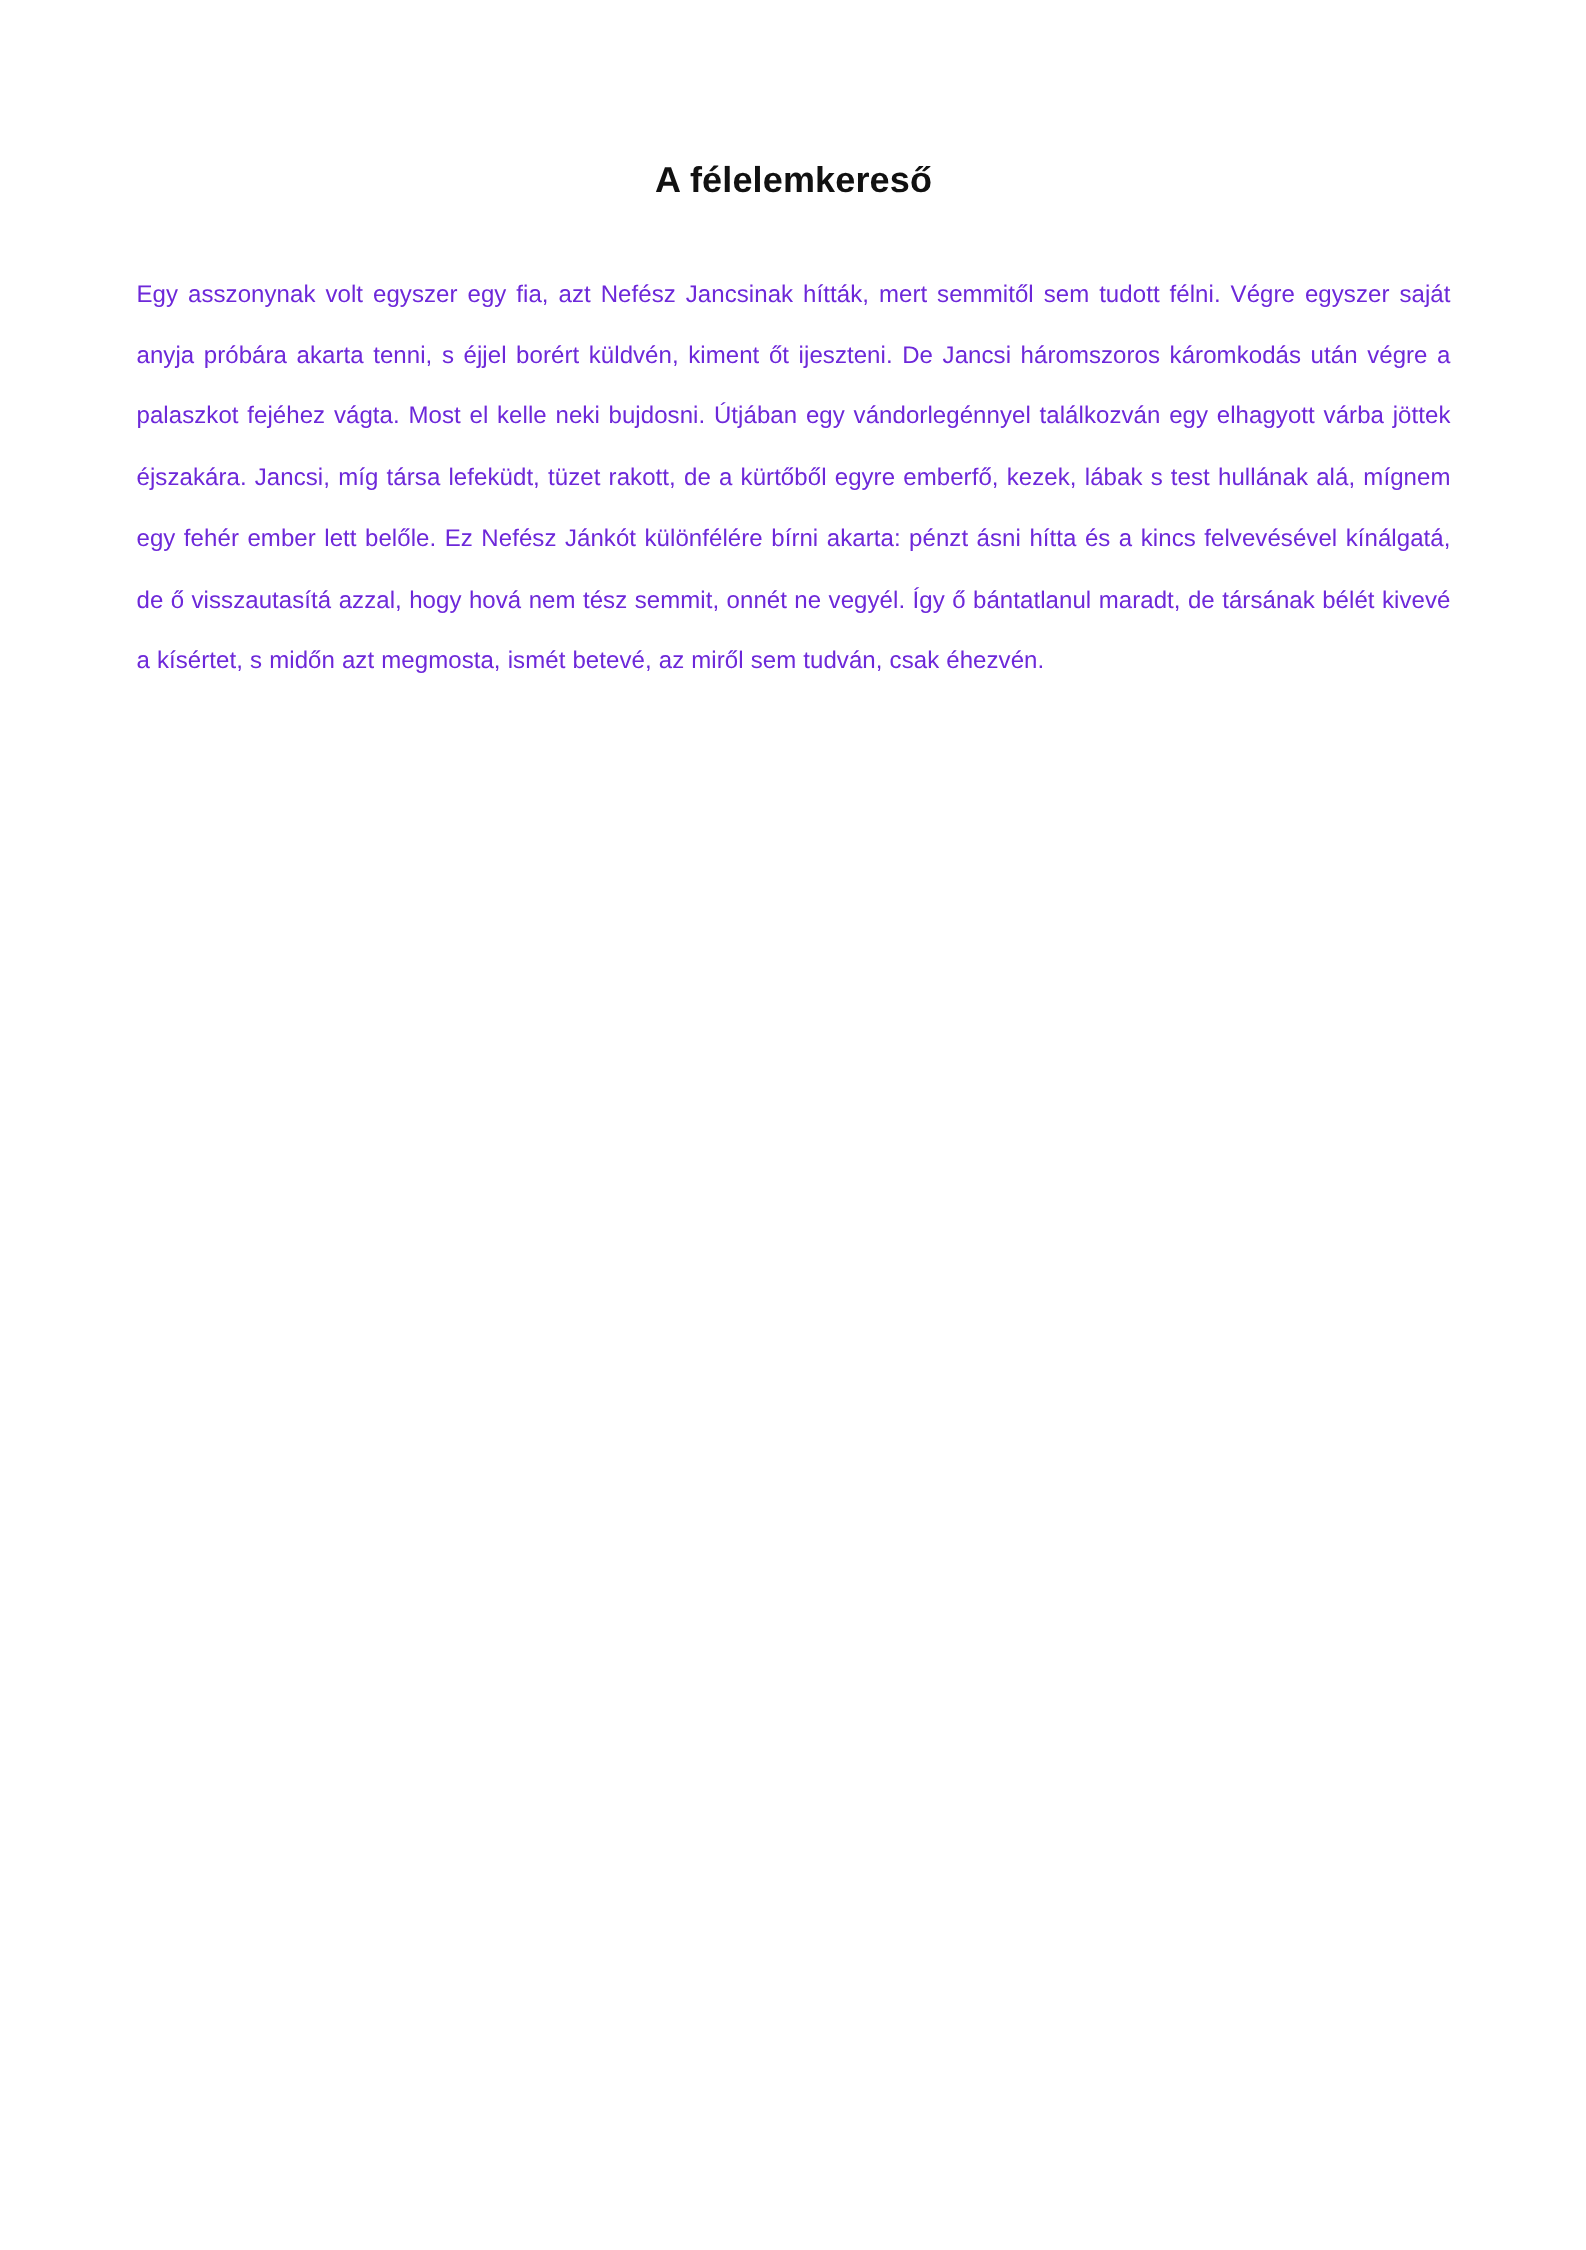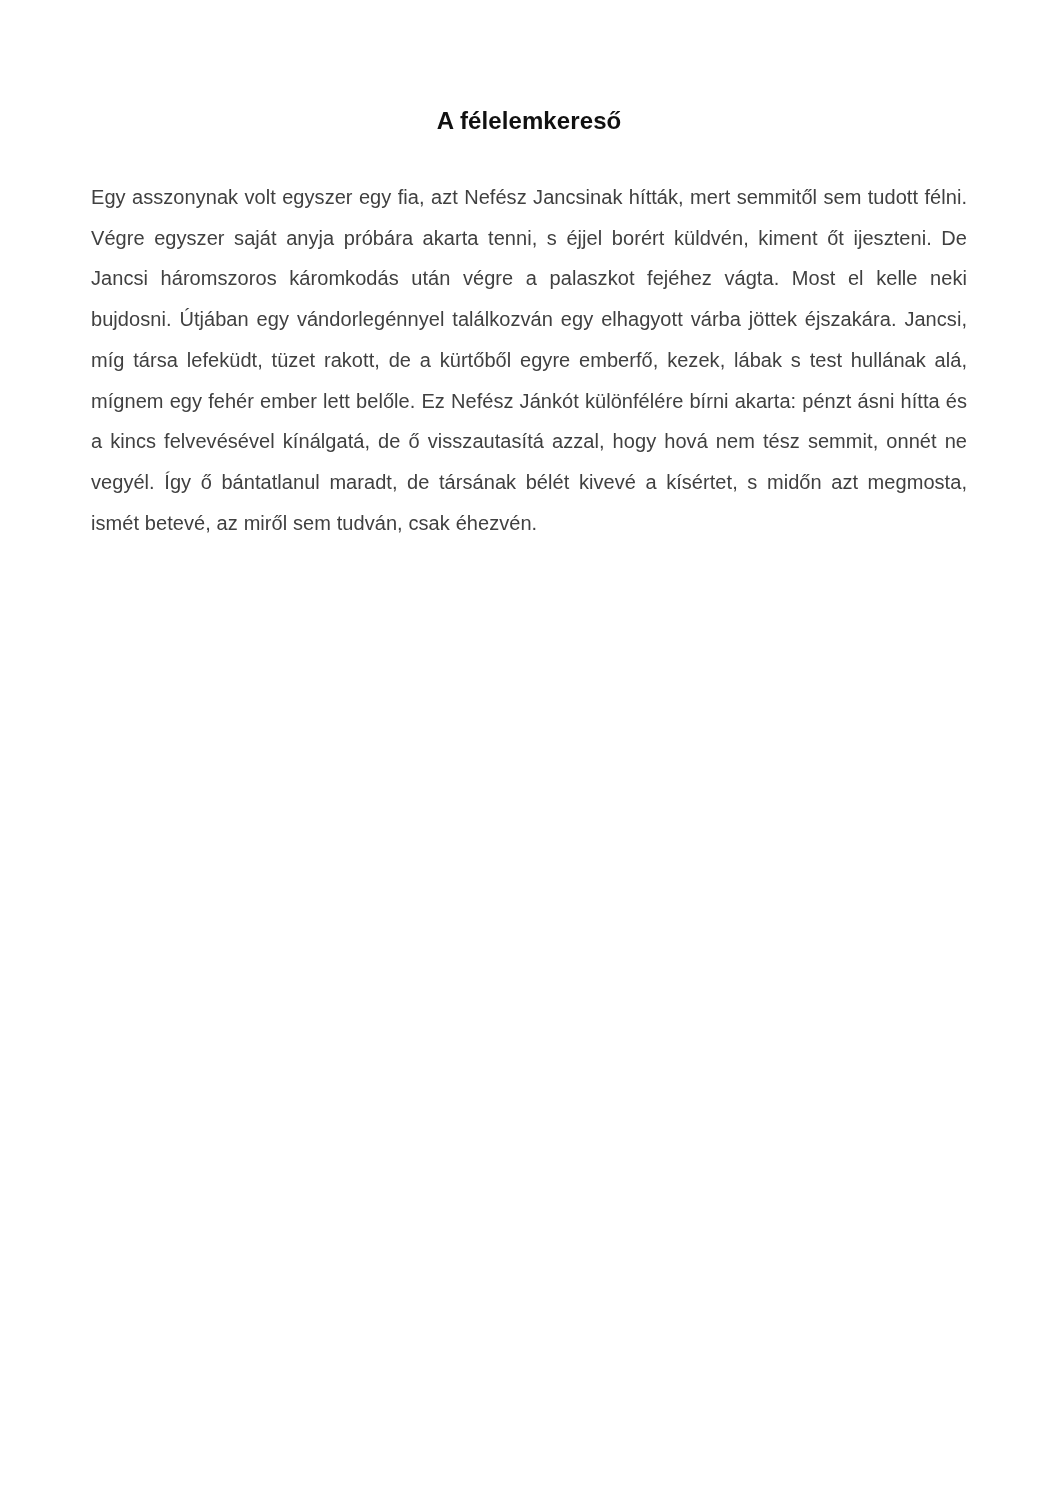--- a/index.html
+++ b/index.html
@@ -43,12 +43,12 @@
     margin: 0;
     padding: 0;
     padding-top: 44px;
-    font-size: 20px;
+    font-size: 16px;
     font-weight: normal;
     line-height: 40.7px;
     text-align: justify;
     text-justify: inter-word;
-    color: #404040;
+    color: #6d28d9;
     letter-spacing: 0.05px;
     word-spacing: 0.2px;
     hyphens: none;

